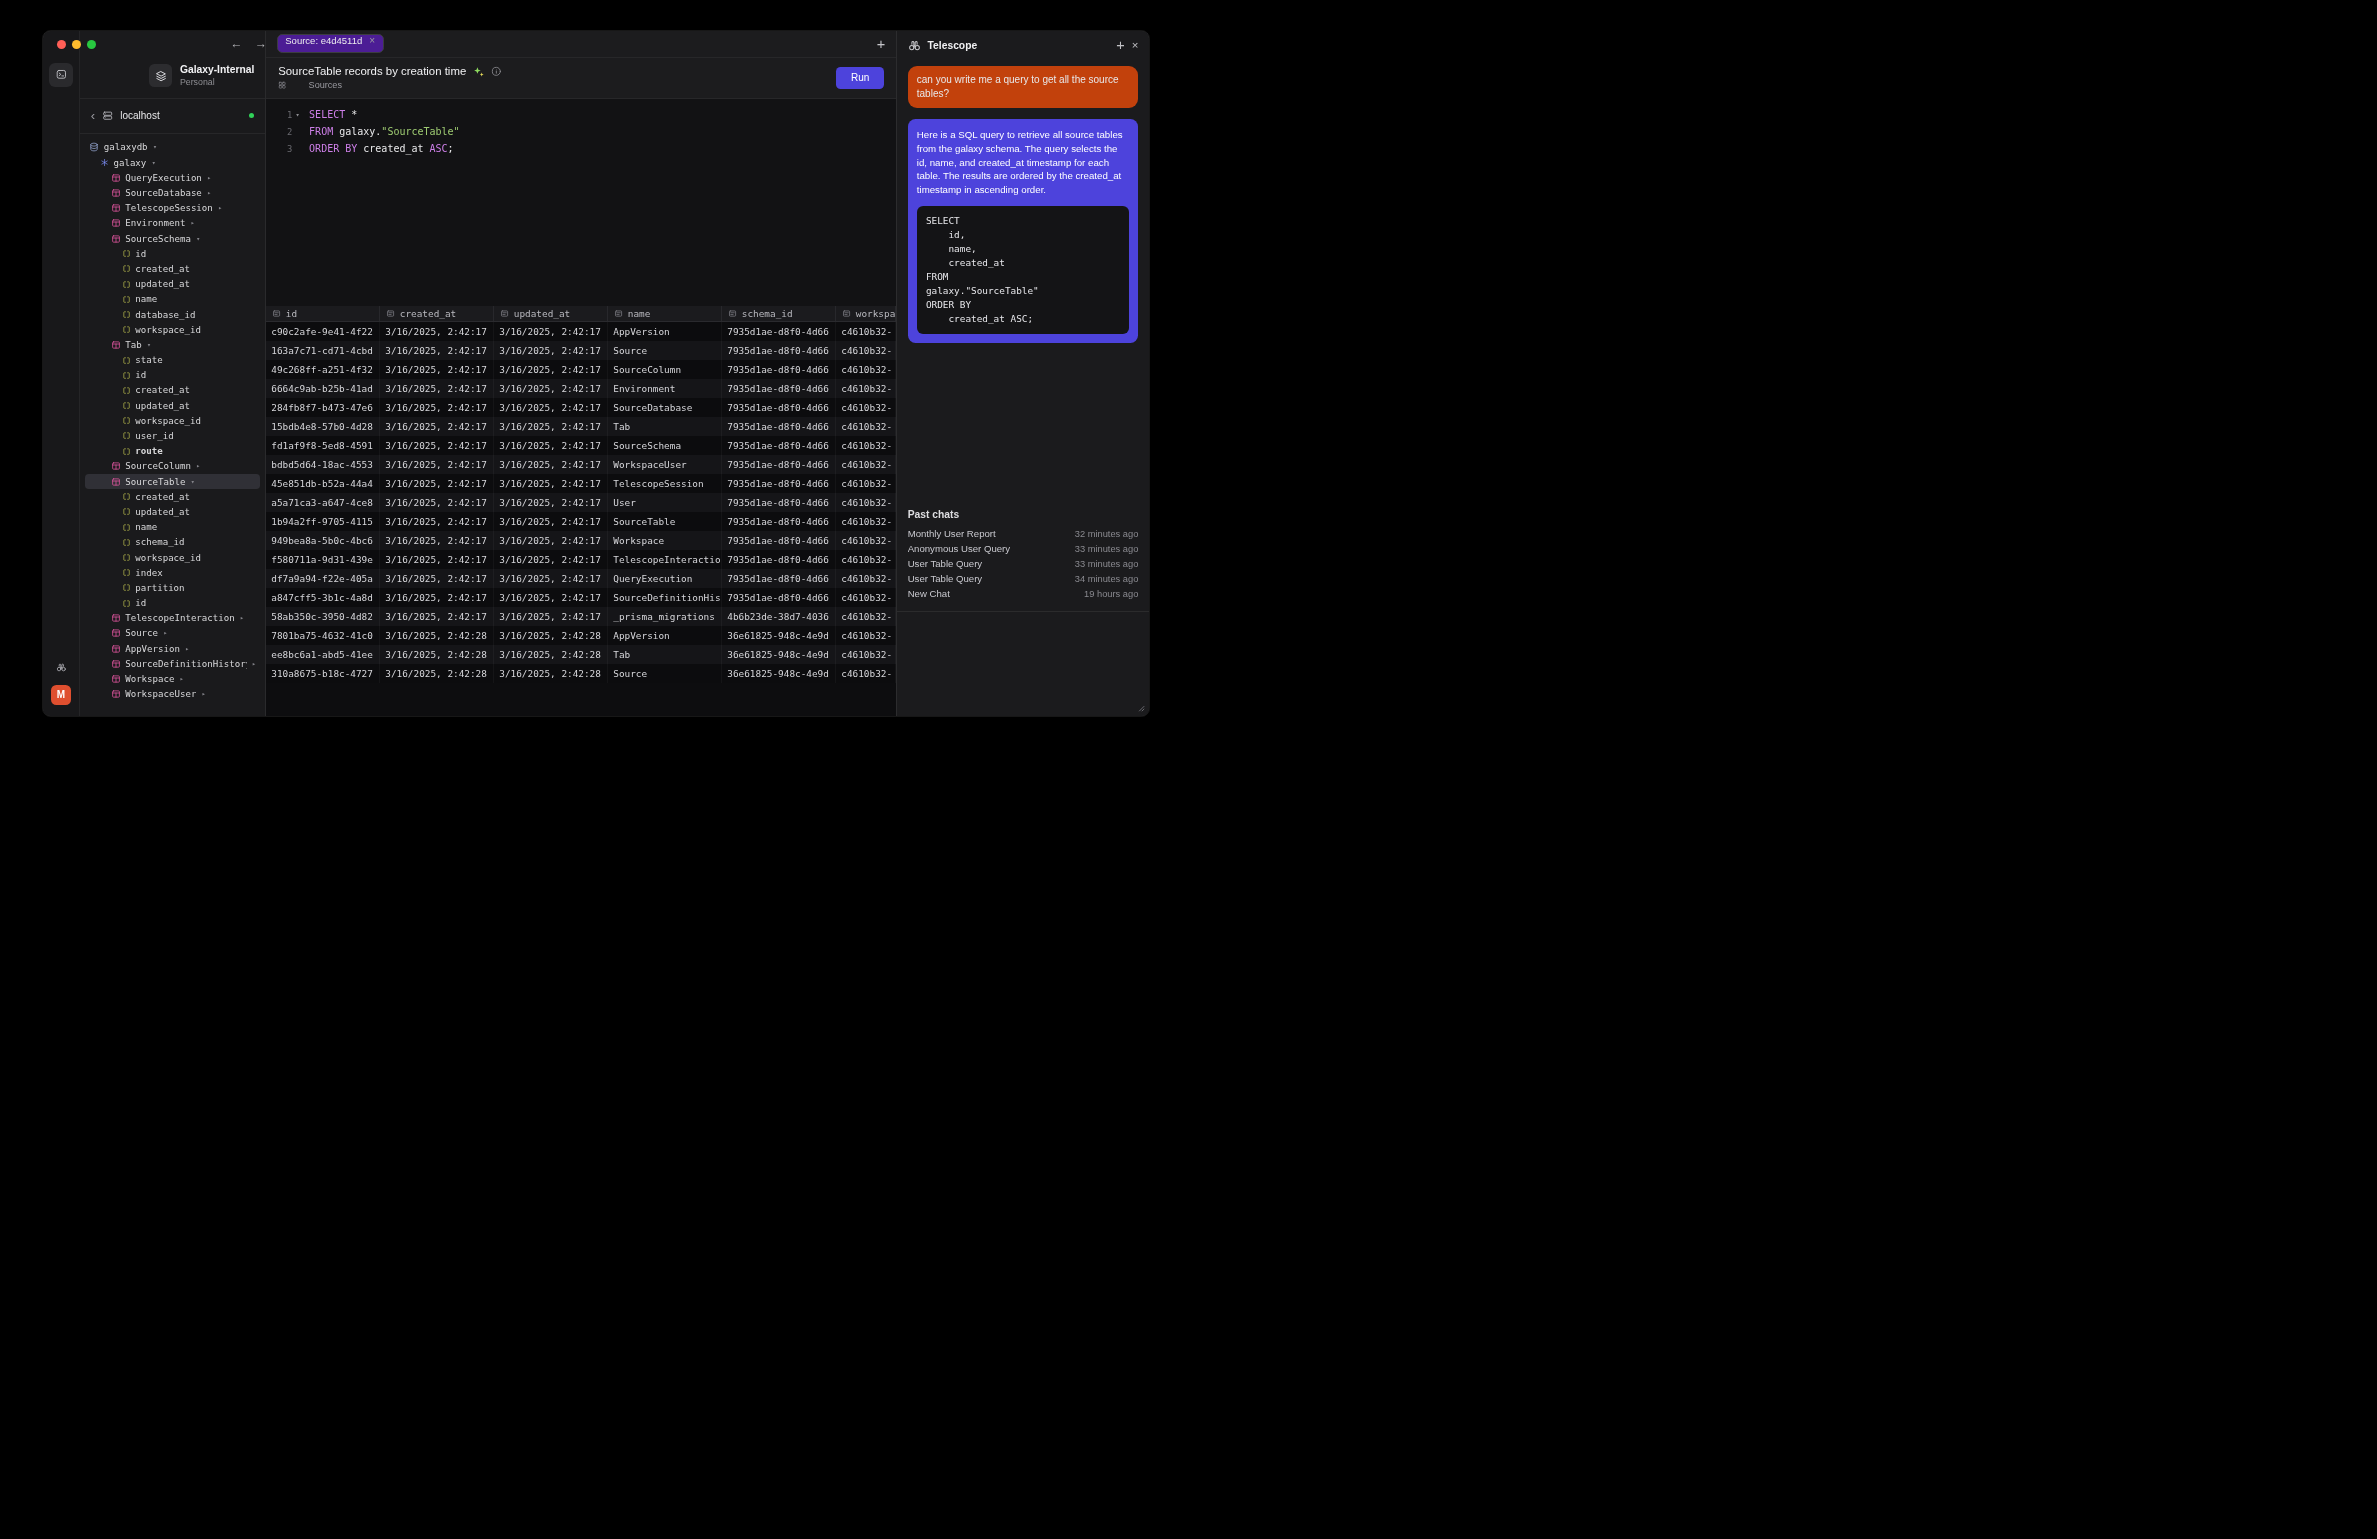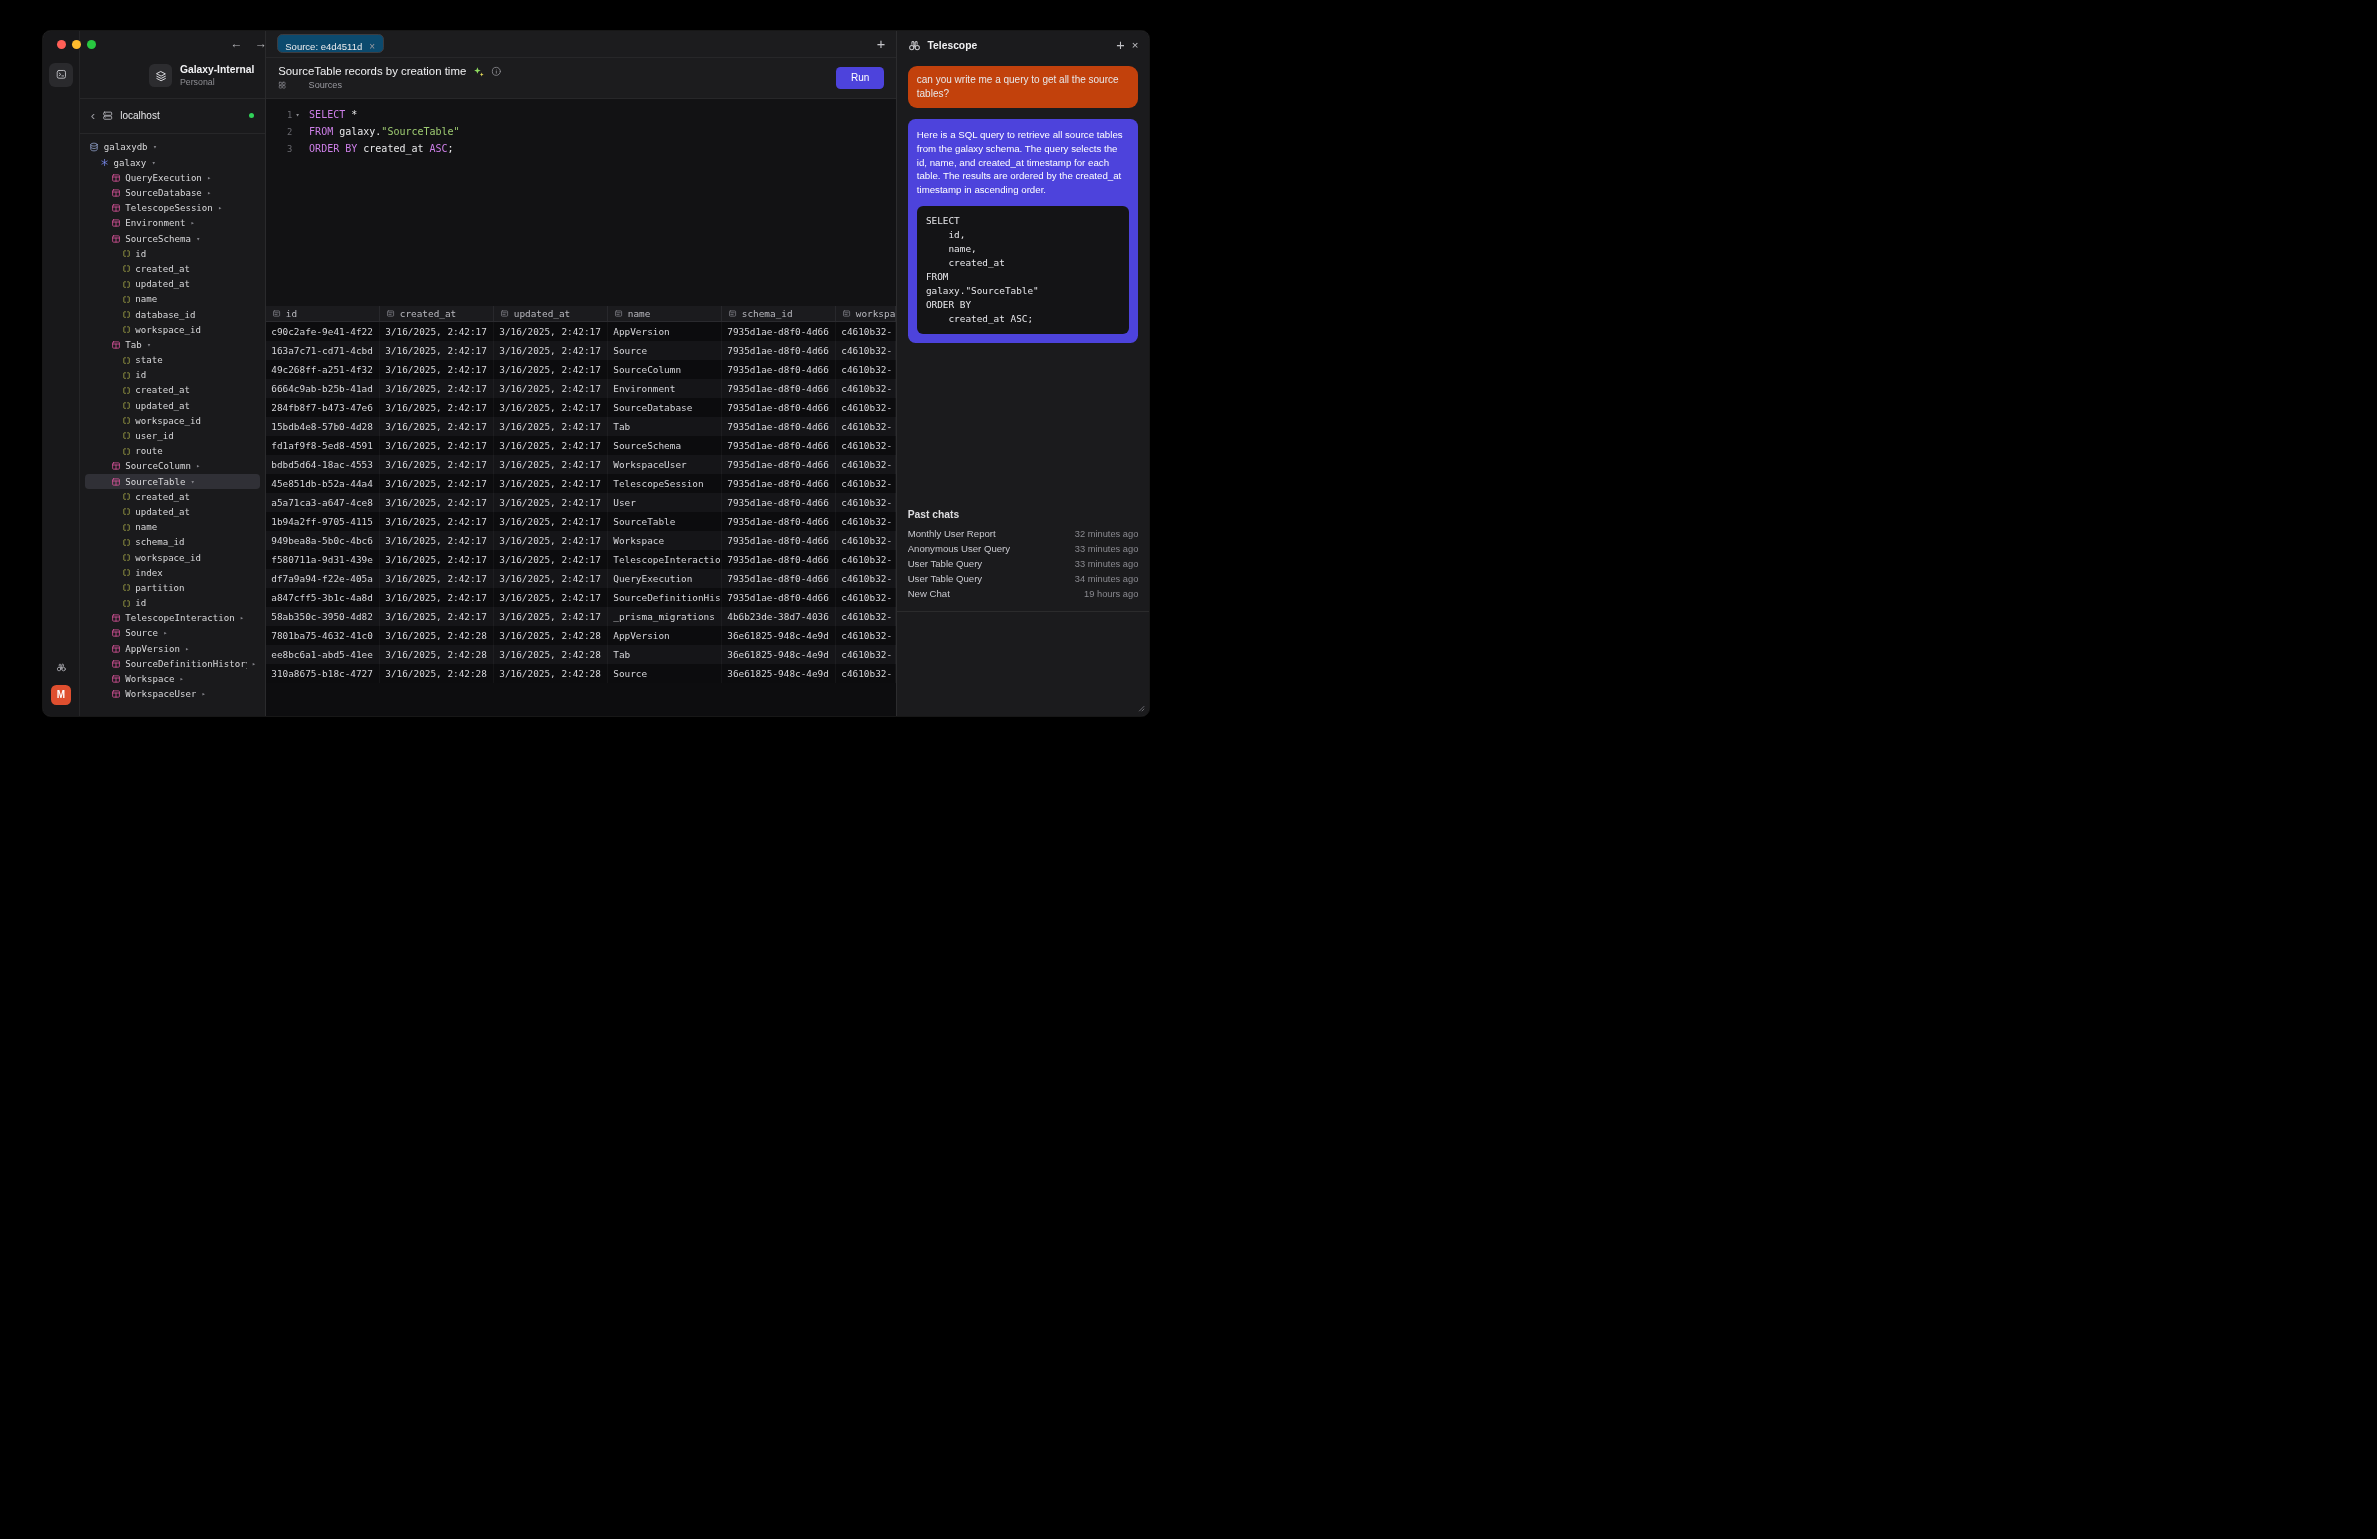--- a/index.html
+++ b/index.html
@@ -66,8 +66,8 @@
   .main { flex:1; min-width:0; display:flex; flex-direction:column; background:#151517; }
   .tabbar { height:27.4px; flex:none; display:flex; align-items:center; padding:0 10.7px;
     background:#1c1c1e; border-bottom:0.8px solid rgba(255,255,255,.05); }
-  .tab { height:19px; display:flex; align-items:flex-end; gap:6.9px; padding:0 7.6px;
-    background:#0c4a6e; border:0.8px solid #3c3c40; border-radius:5.3px; font-size:9.5px; color:#ececee; }
+  .tab { height:19px; display:flex; align-items:flex-start; gap:6.9px; padding:0 7.6px;
+    background:#4c1d95; border:0.8px solid #3c3c40; border-radius:5.3px; font-size:9.5px; color:#ececee; }
   .tab-close { color:#9a9aa0; font-size:10px; }
   .newtab { margin-left:auto; color:#c6c6ca; font-size:14.5px; font-weight:300; }
 

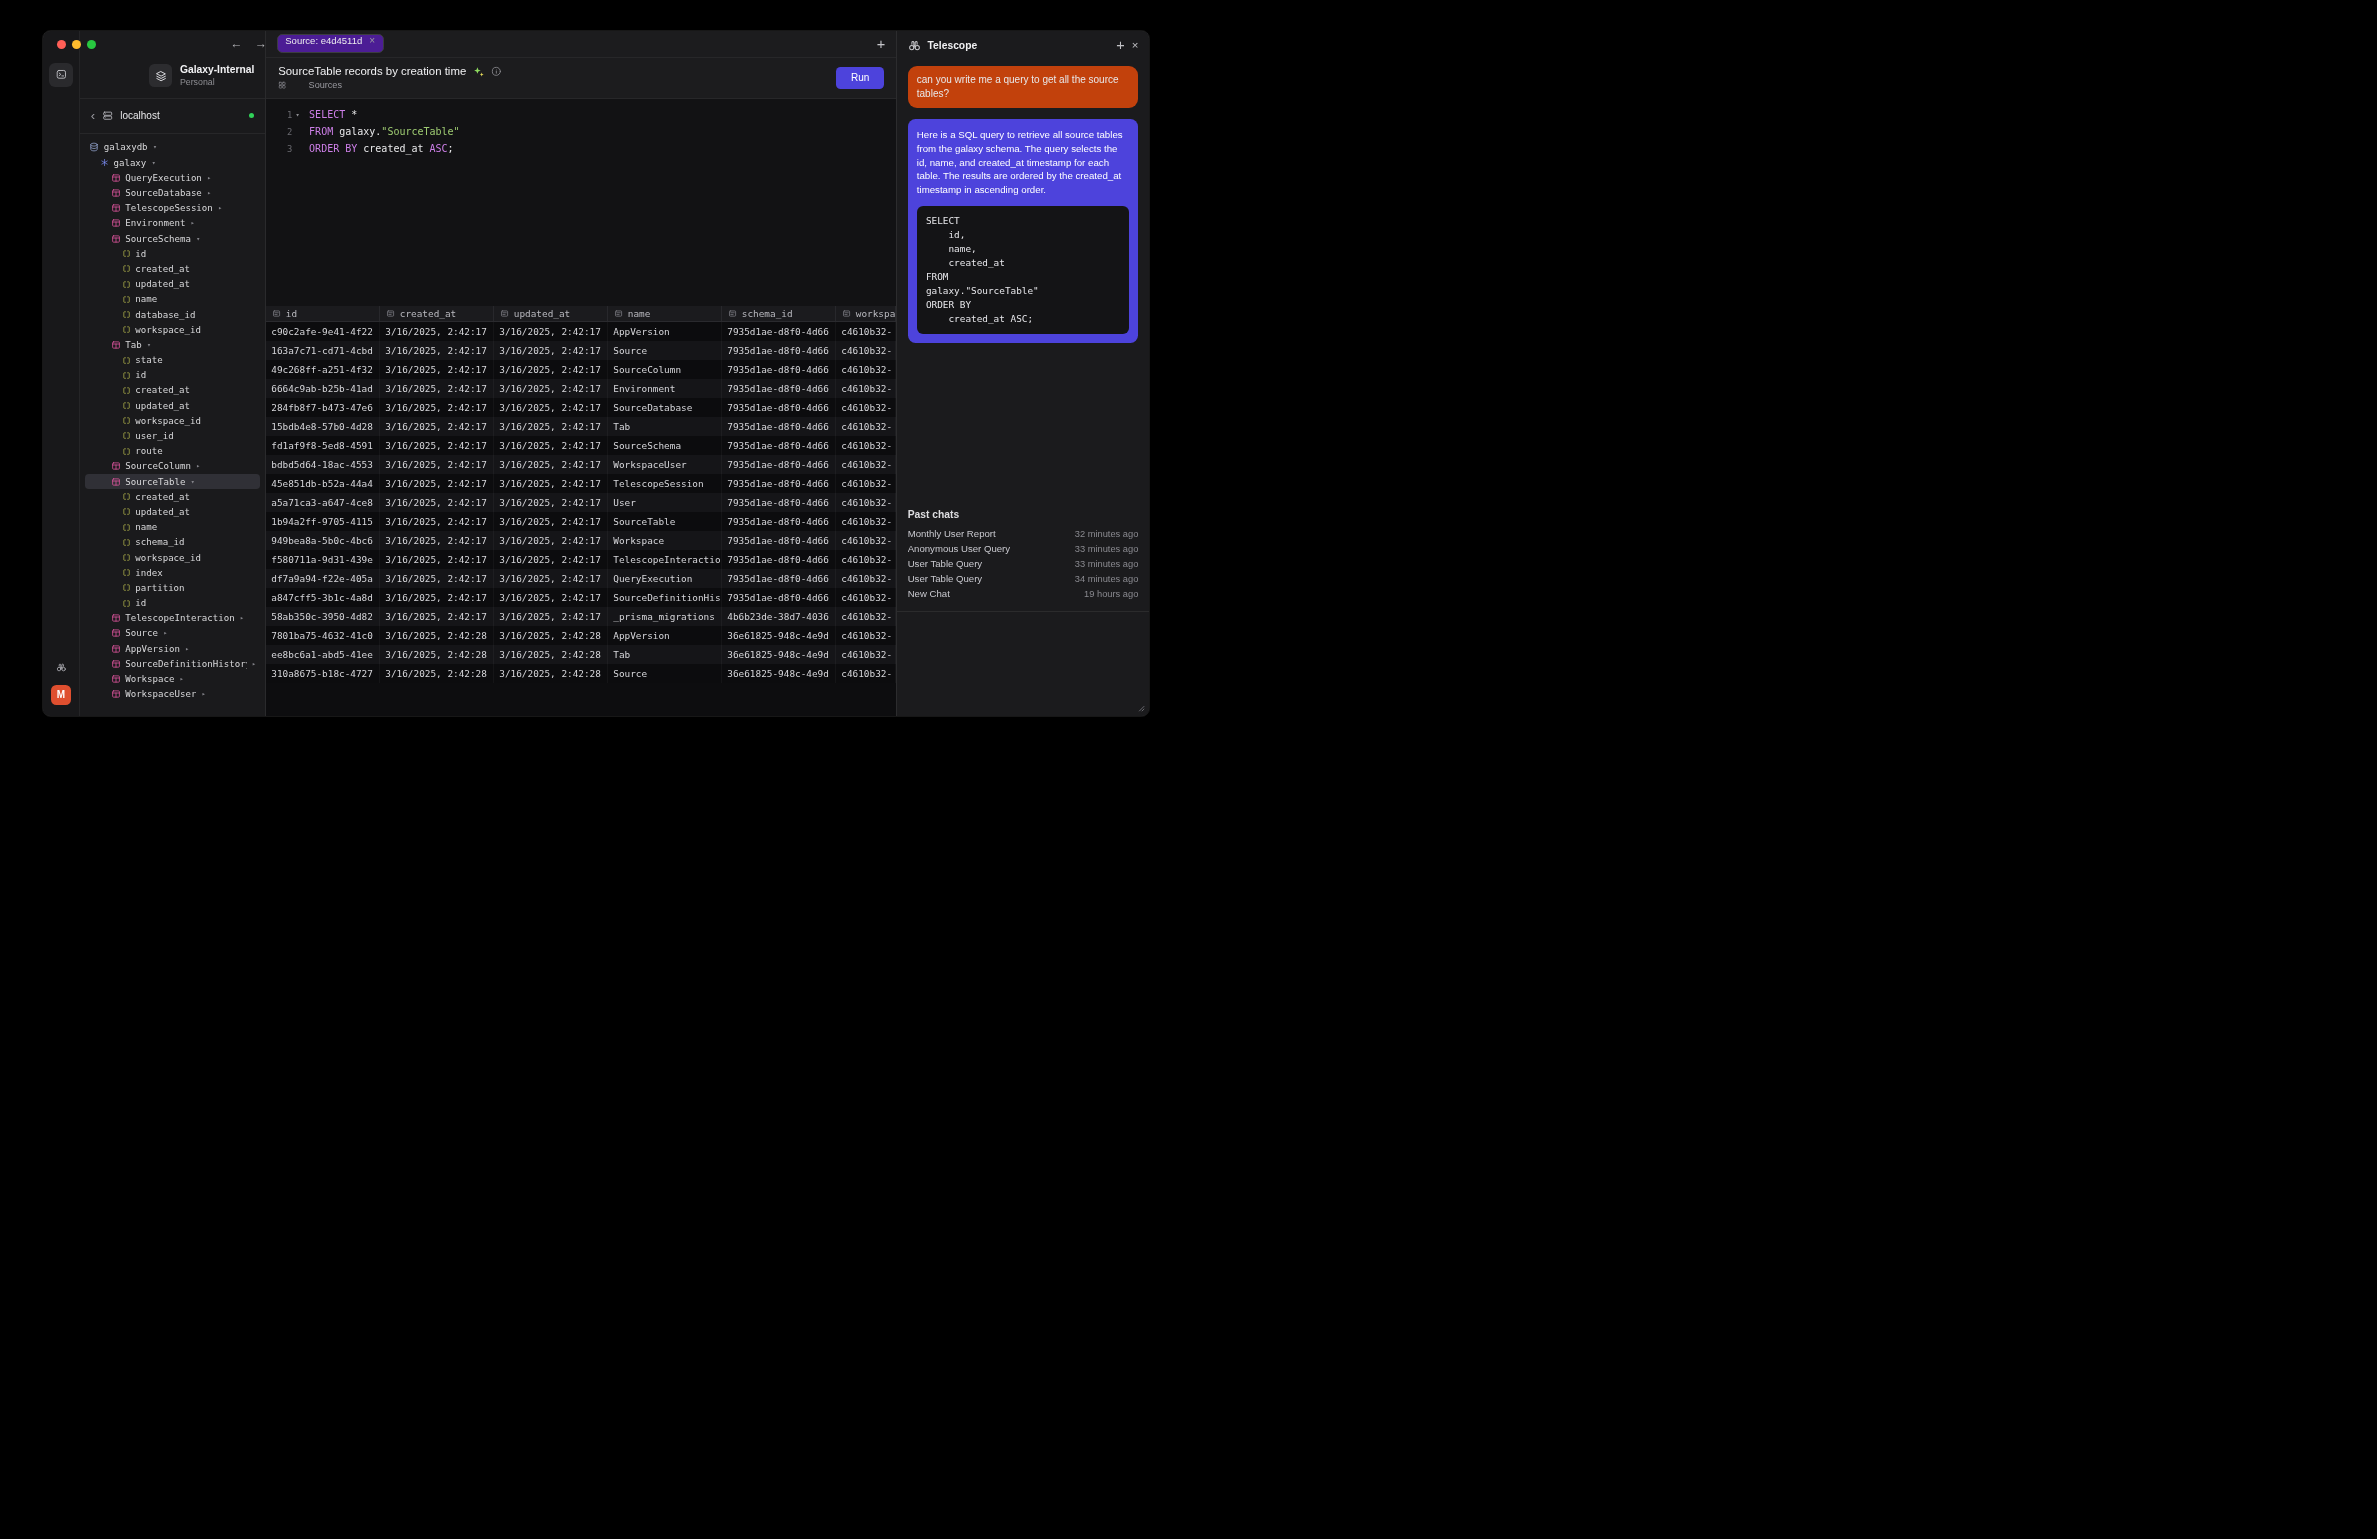--- a/index.html
+++ b/index.html
@@ -388,7 +388,7 @@
           </span>
           <span class="tree-label">user_id</span>
         </div>
-        <div class="tree-row" style="padding-left: 37px;">
+        <div class="tree-row" style="padding-left: 37px; font-weight: bold;">
           <span class="icn icn-column">
             <svg viewBox="0 0 16 16">
               <path d="M6.2 3.2H4.2a1 1 0 0 0-1 1v7.6a1 1 0 0 0 1 1h2M9.8 3.2h2a1 1 0 0 1 1 1v7.6a1 1 0 0 1-1 1h-2"></path>

